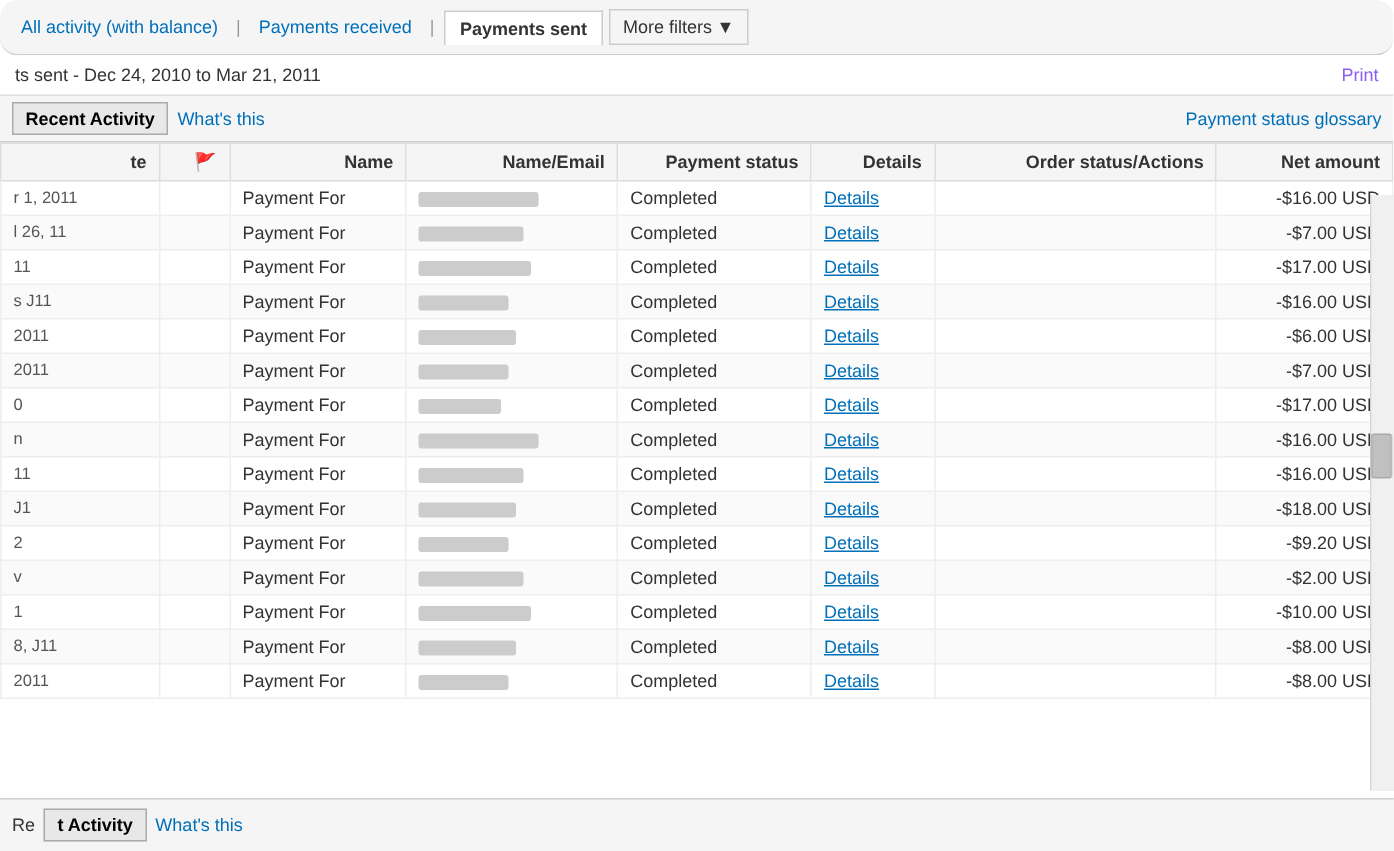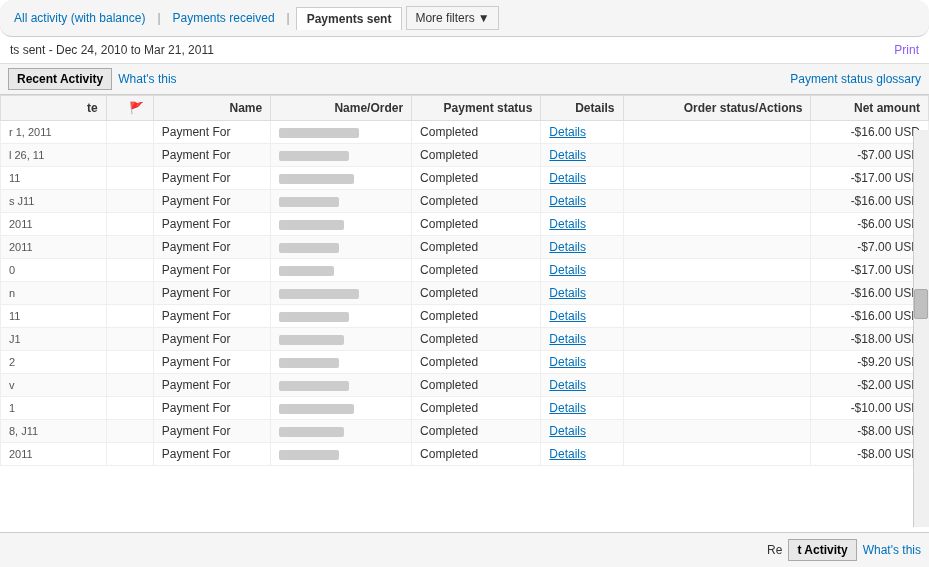--- a/index.html
+++ b/index.html
@@ -248,7 +248,7 @@
           <span style="color:#666;">🚩</span>
         </th>
         <th class="col-type">Name</th>
-        <th class="col-name">Name/Order</th>
+        <th class="col-name">Name/Email</th>
         <th class="col-status">Payment status</th>
         <th class="col-details">Details</th>
         <th class="col-order">Order status/Actions</th>

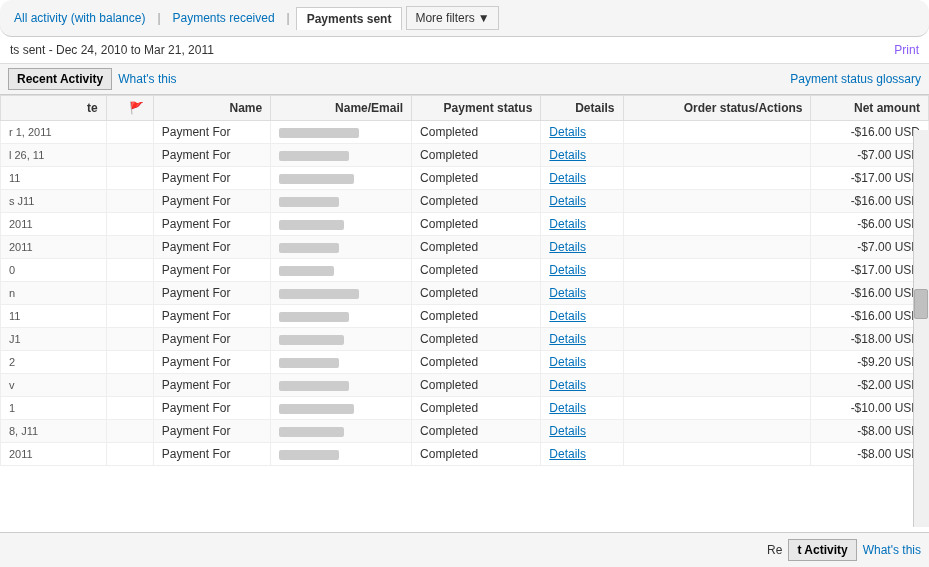--- a/index.html
+++ b/index.html
@@ -170,7 +170,6 @@
       border-top: 1px solid #ccc;
       gap: 6px;
       z-index: 10;
-      justify-content: flex-end;
     }
 
     .bottom-recent-btn {

